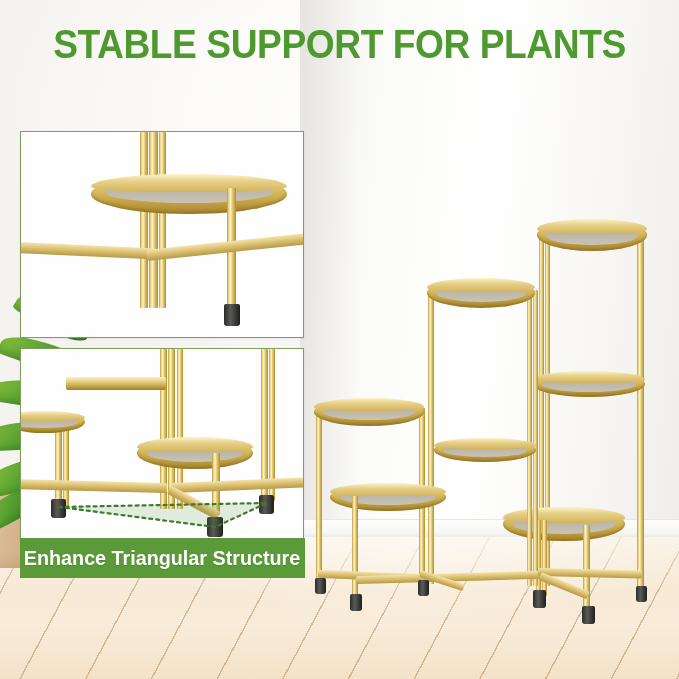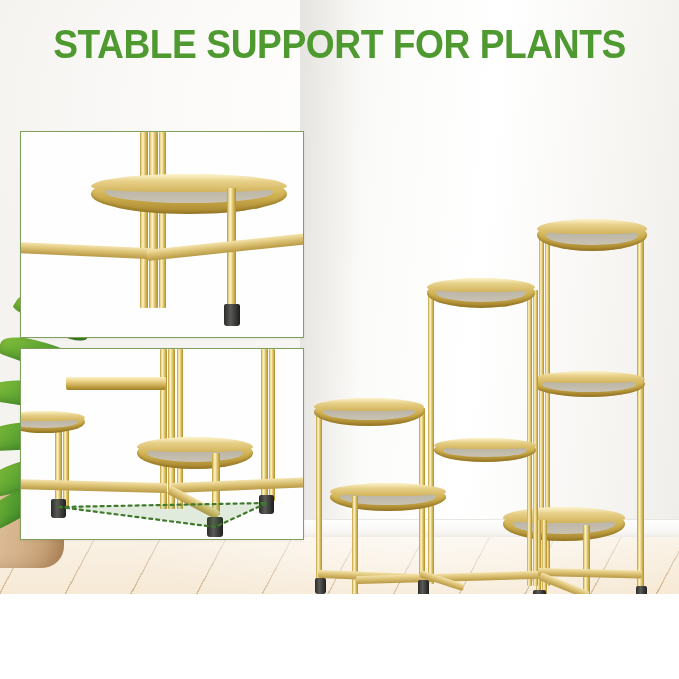--- a/index.html
+++ b/index.html
@@ -8,7 +8,7 @@
     font-family:"Liberation Sans", sans-serif;
     background:#ffffff;
   }
-  #stage{position:relative;width:679px;height:594px;overflow:hidden;background:#fdfdfc;}
+  #stage{position:relative;width:679px;height:679px;overflow:hidden;background:#fdfdfc;}
 
   
   .bg-wash{

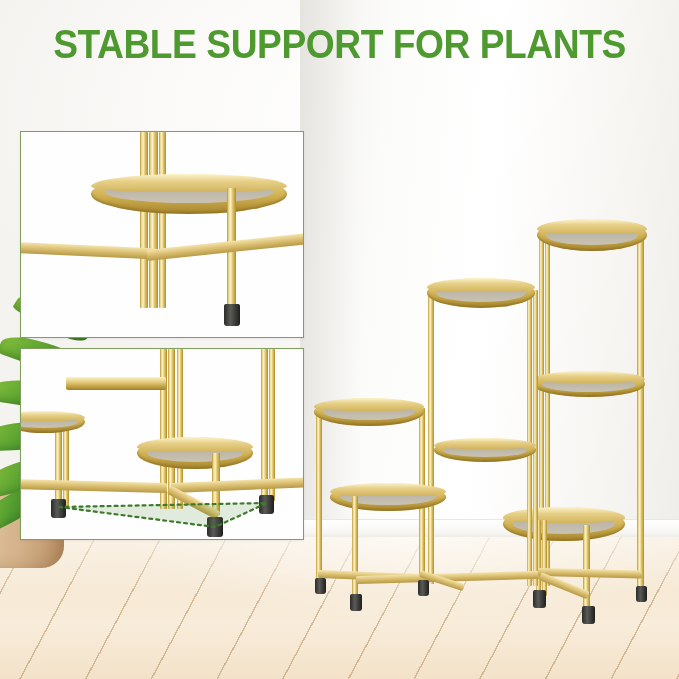--- a/index.html
+++ b/index.html
@@ -312,6 +312,9 @@
     </div>
   </div>
 
+  <div class="caption-bar">
+    <span class="caption-text">Enhance Triangular Structure</span>
+  </div>
 
 </div>
 

